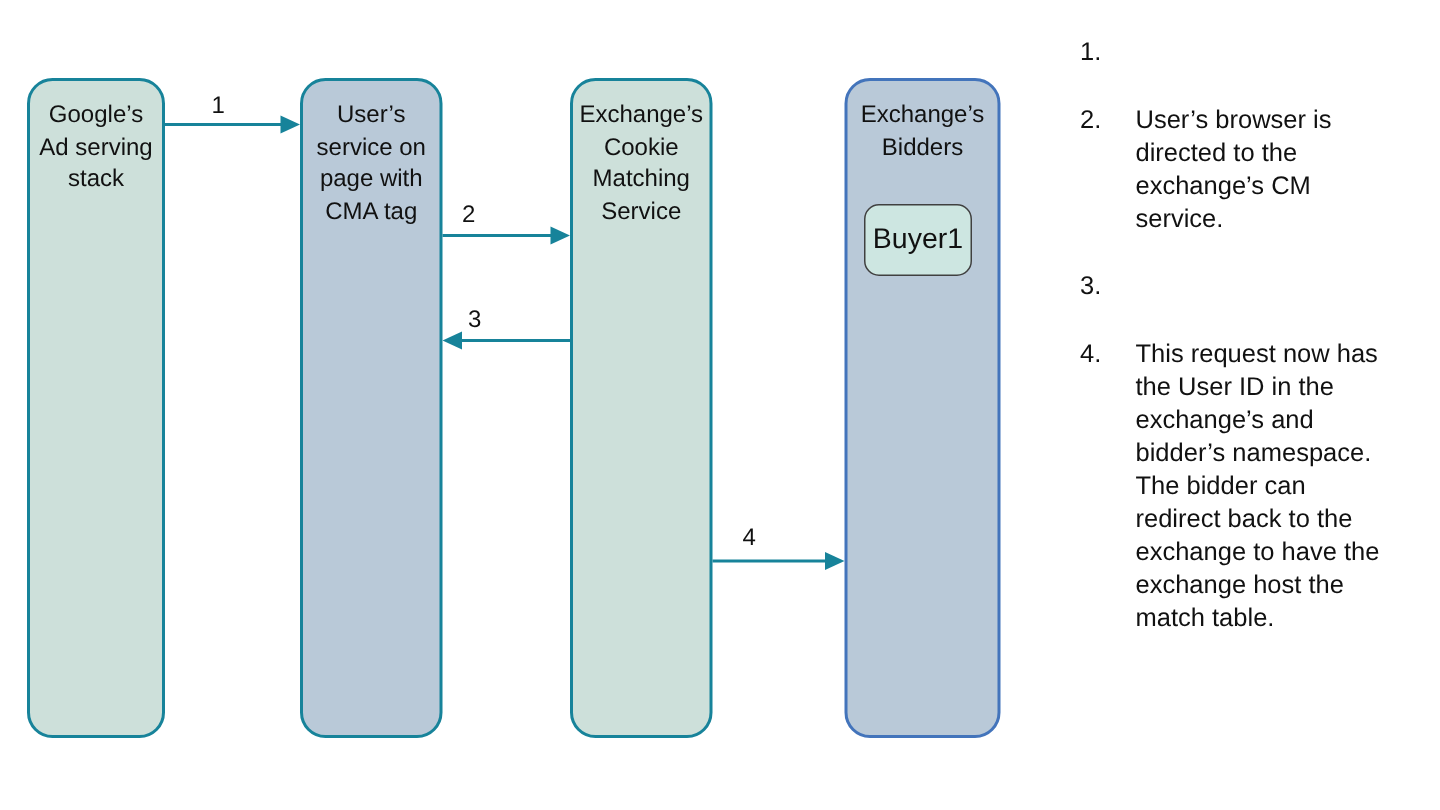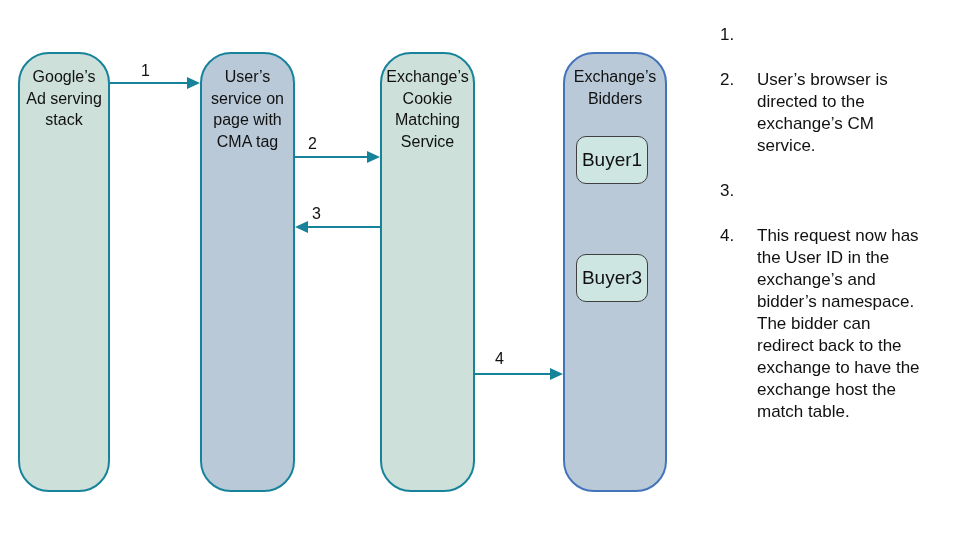--- a/index.html
+++ b/index.html
@@ -9,7 +9,7 @@
     font-family:"Liberation Sans","DejaVu Sans",sans-serif;
   }
   .node {
-    position:absolute; box-sizing:border-box; border-radius:31px;
+    position:absolute; box-sizing:border-box; border-radius:17px;
     text-align:center;
   }
   .node.green { background:#cde0da; border:2px solid #17839a; }

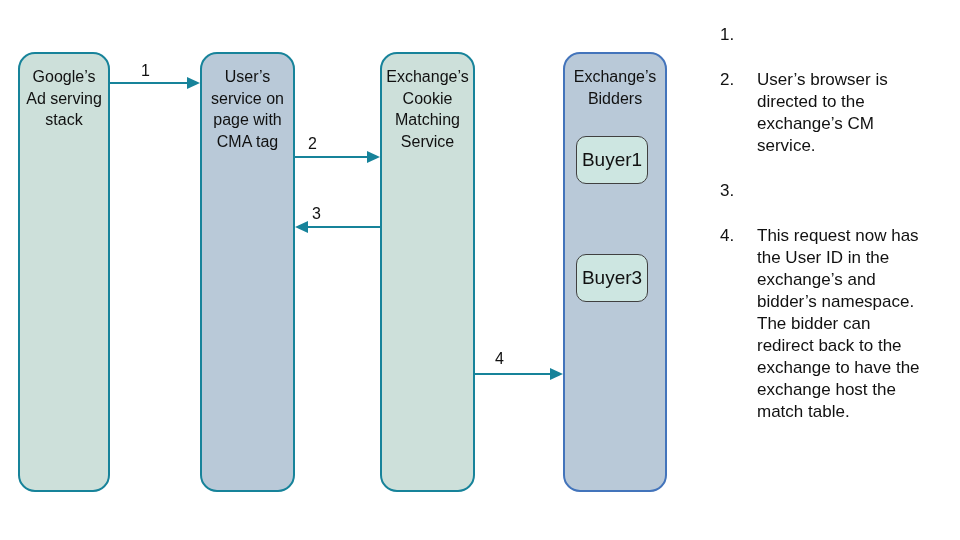--- a/index.html
+++ b/index.html
@@ -77,9 +77,6 @@
     <div class="buyer" style="top:82px;">
       <span>Buyer1</span>
     </div>
-    <div class="buyer" style="top:200px;">
-      <span>Buyer3</span>
-    </div>
   </div>
 
   <div class="arrow right" style="left:110px; top:83px; width:90px;">

